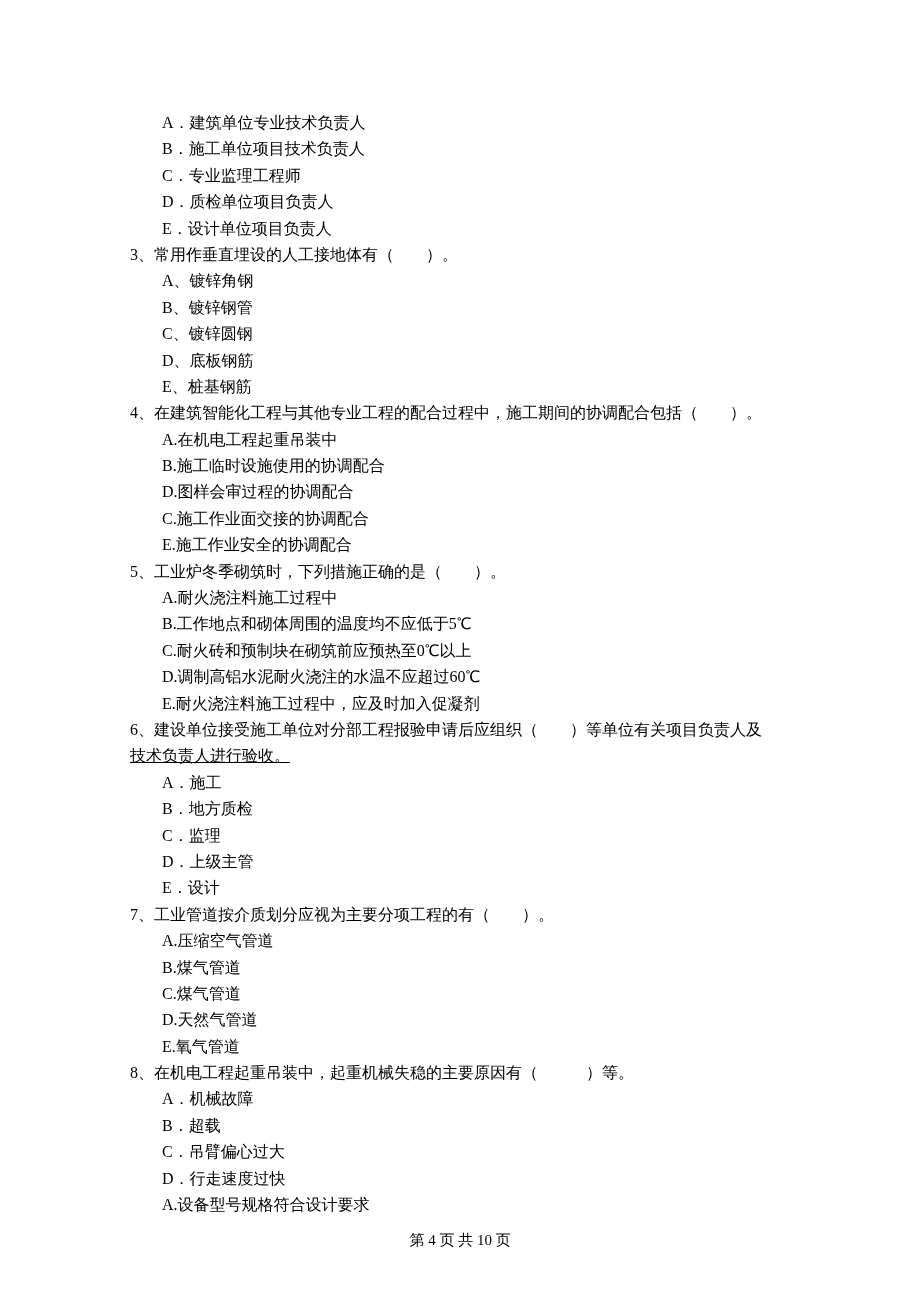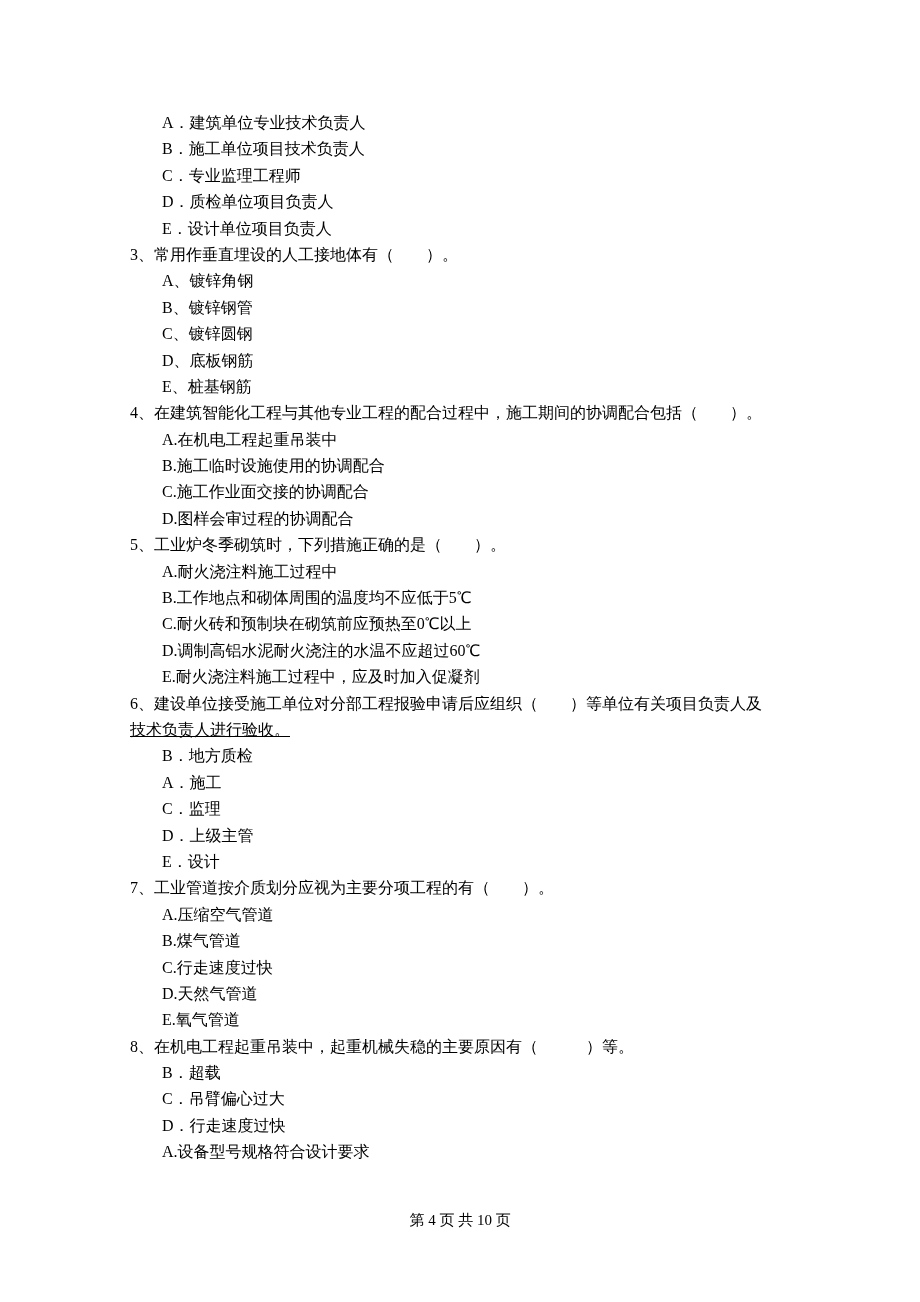--- a/index.html
+++ b/index.html
@@ -71,8 +71,8 @@
     <div class="option-block">
       <span class="option-line">A.在机电工程起重吊装中</span>
       <span class="option-line">B.施工临时设施使用的协调配合</span>
+      <span class="option-line">D.图样会审过程的协调配合</span>
       <span class="option-line">C.施工作业面交接的协调配合</span>
-      <span class="option-line">D.图样会审过程的协调配合</span>
     </div>
   </div>
 

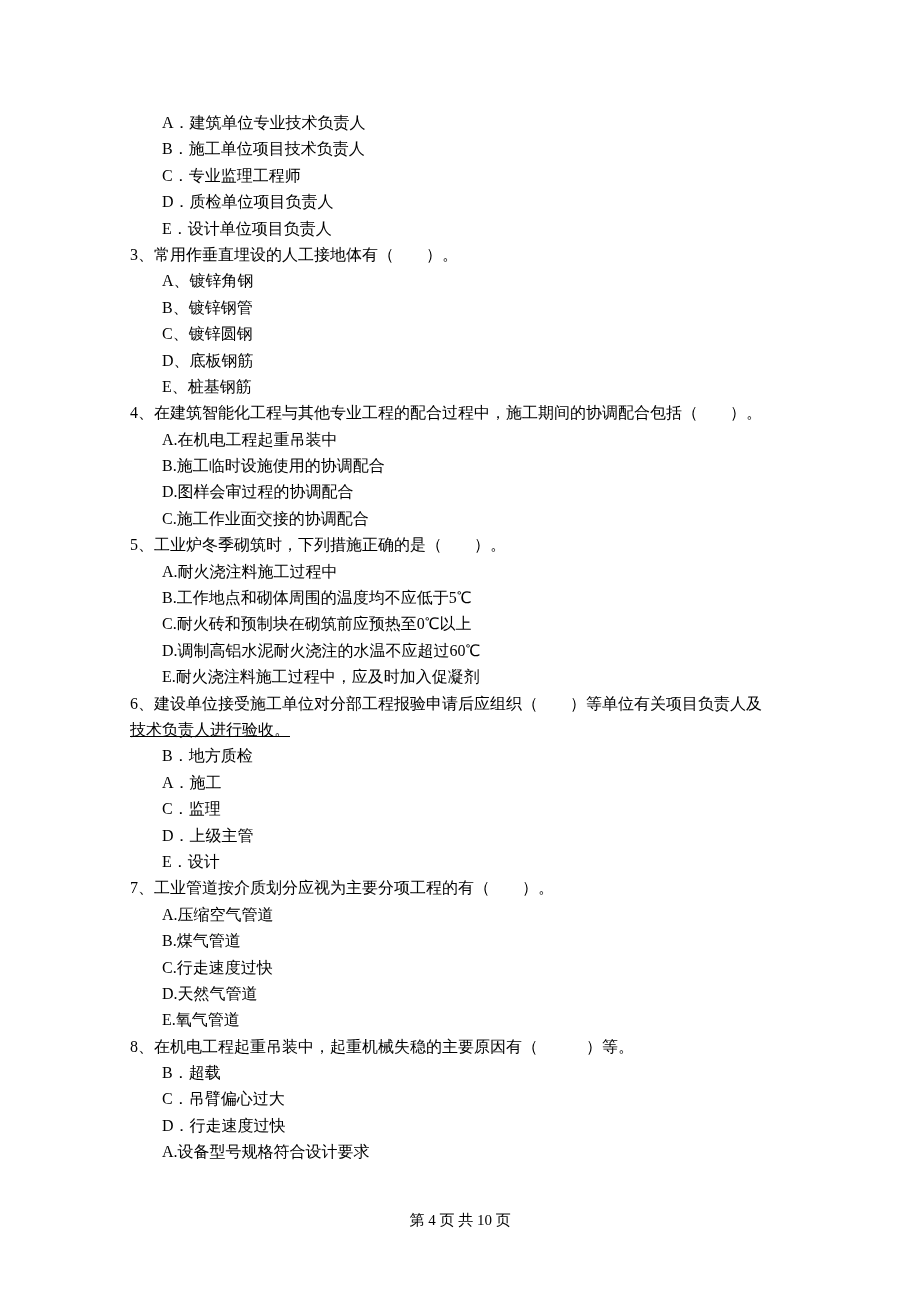--- a/index.html
+++ b/index.html
@@ -73,6 +73,7 @@
       <span class="option-line">B.施工临时设施使用的协调配合</span>
       <span class="option-line">D.图样会审过程的协调配合</span>
       <span class="option-line">C.施工作业面交接的协调配合</span>
+      <span class="option-line">E.施工作业安全的协调配合</span>
     </div>
   </div>
 

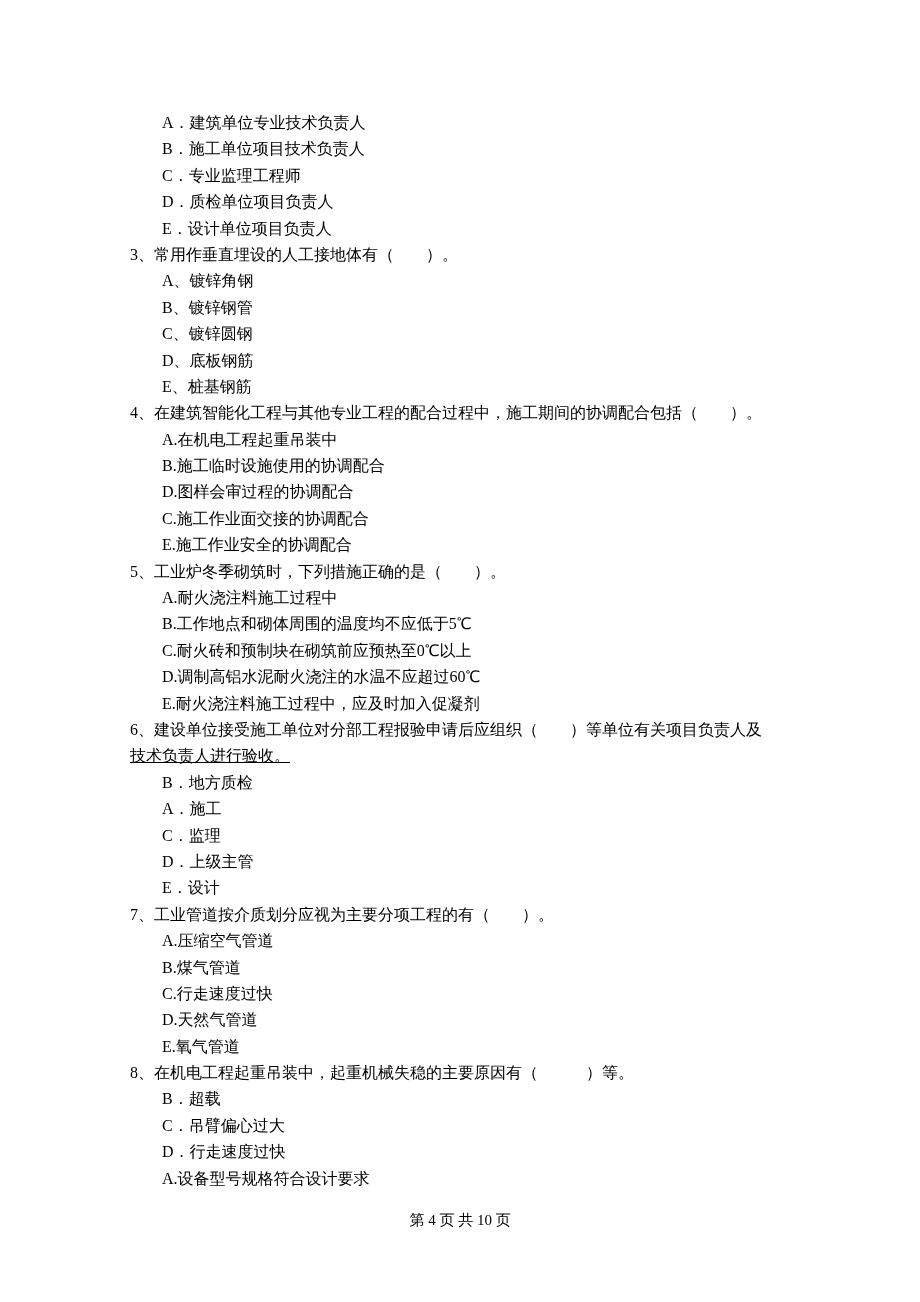--- a/index.html
+++ b/index.html
@@ -92,8 +92,8 @@
     <span class="question-stem">6、建设单位接受施工单位对分部工程报验申请后应组织（　　）等单位有关项目负责人及</span>
     <span class="q-continue">技术负责人进行验收。</span>
     <div class="option-block">
+      <span class="option-line">A．施工</span>
       <span class="option-line">B．地方质检</span>
-      <span class="option-line">A．施工</span>
       <span class="option-line">C．监理</span>
       <span class="option-line">D．上级主管</span>
       <span class="option-line">E．设计</span>

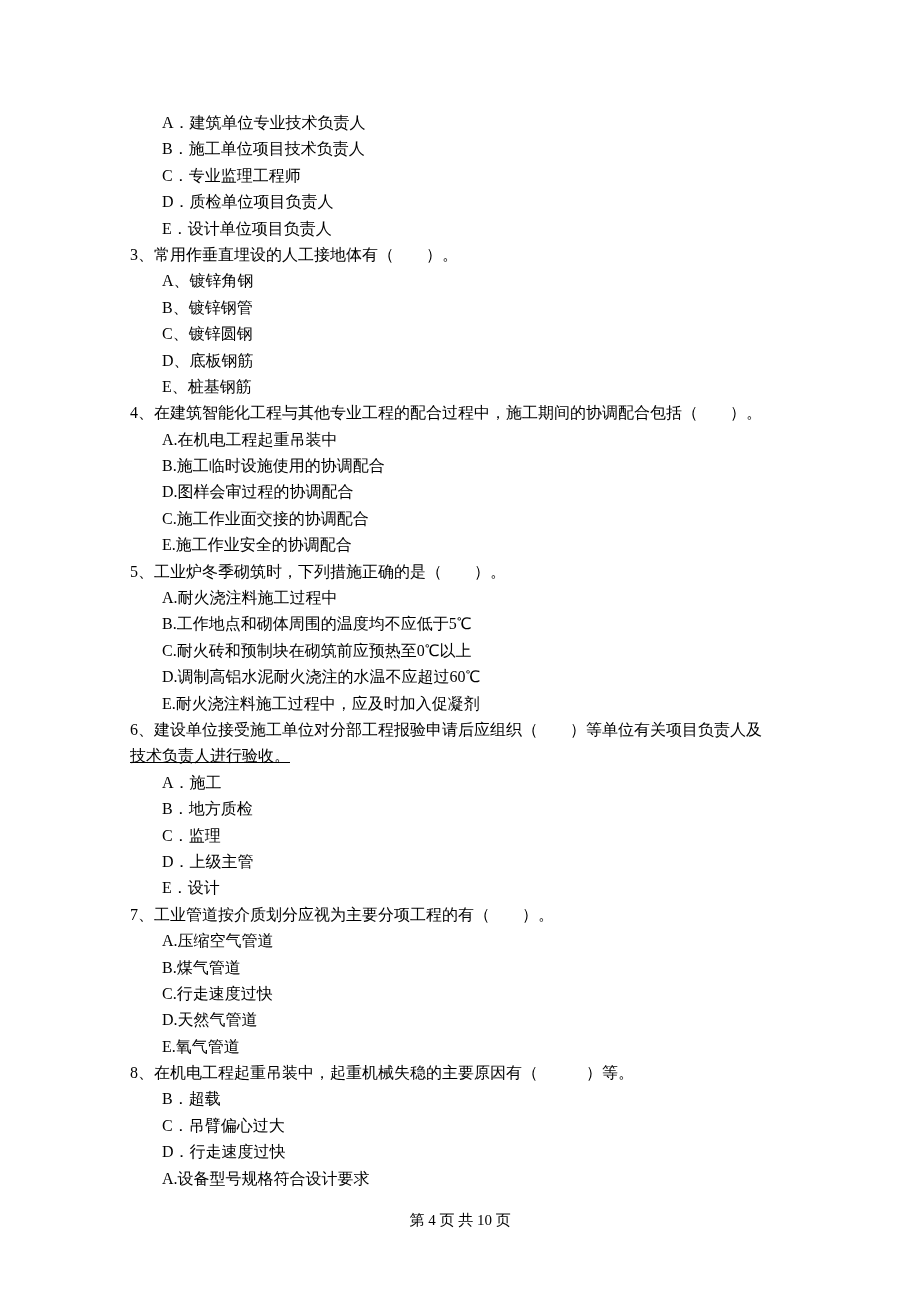--- a/index.html
+++ b/index.html
@@ -105,7 +105,7 @@
     <div class="option-block">
       <span class="option-line">A.压缩空气管道</span>
       <span class="option-line">B.煤气管道</span>
-      <span class="option-line">C.行走速度过快</span>
+      <span class="option-line">C.煤气管道</span>
       <span class="option-line">D.天然气管道</span>
       <span class="option-line">E.氧气管道</span>
     </div>

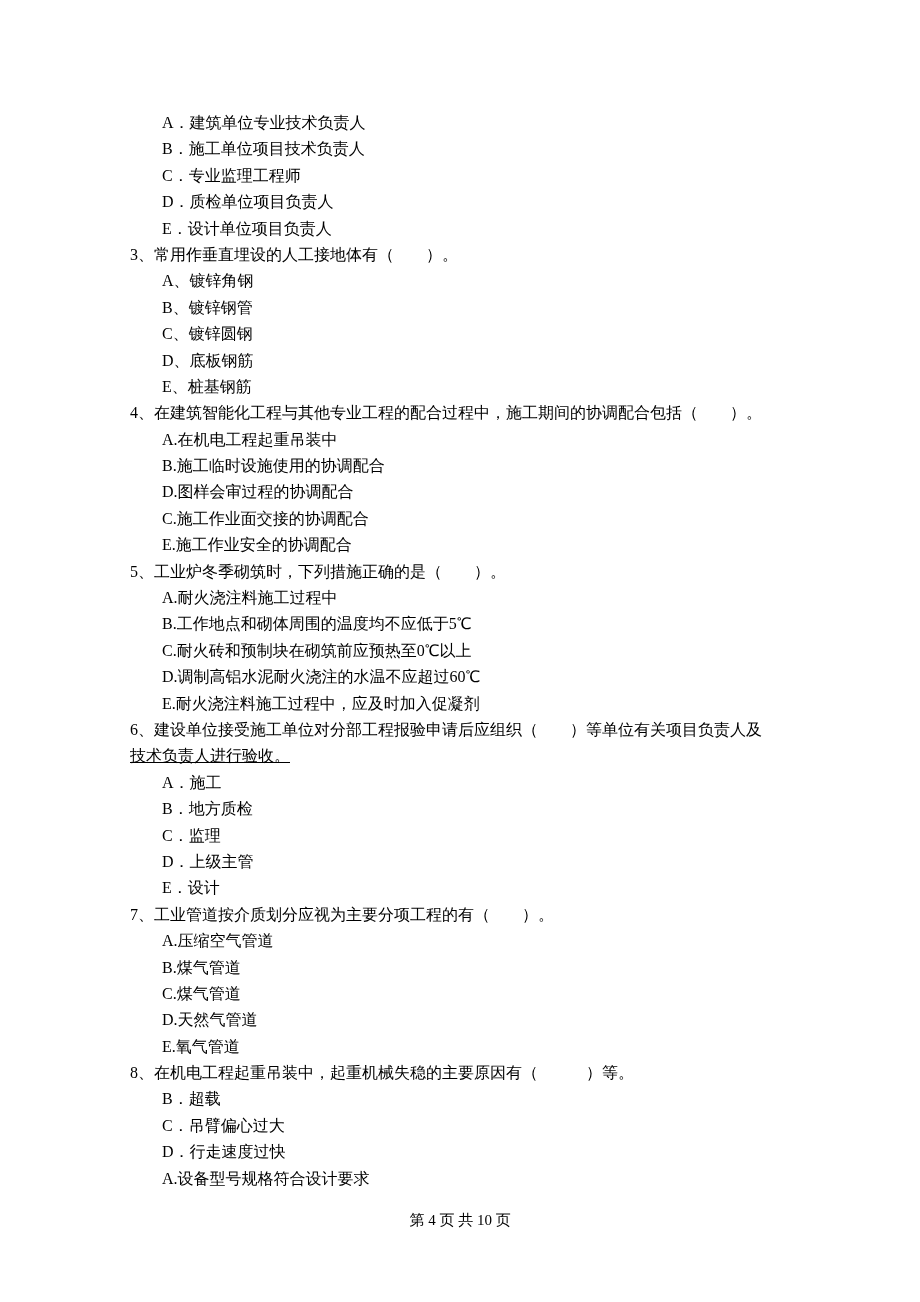--- a/index.html
+++ b/index.html
@@ -114,6 +114,7 @@
   <div>
     <span class="question-stem">8、在机电工程起重吊装中，起重机械失稳的主要原因有（　　　）等。</span>
     <div class="option-block">
+      <span class="option-line">A．机械故障</span>
       <span class="option-line">B．超载</span>
       <span class="option-line">C．吊臂偏心过大</span>
       <span class="option-line">D．行走速度过快</span>

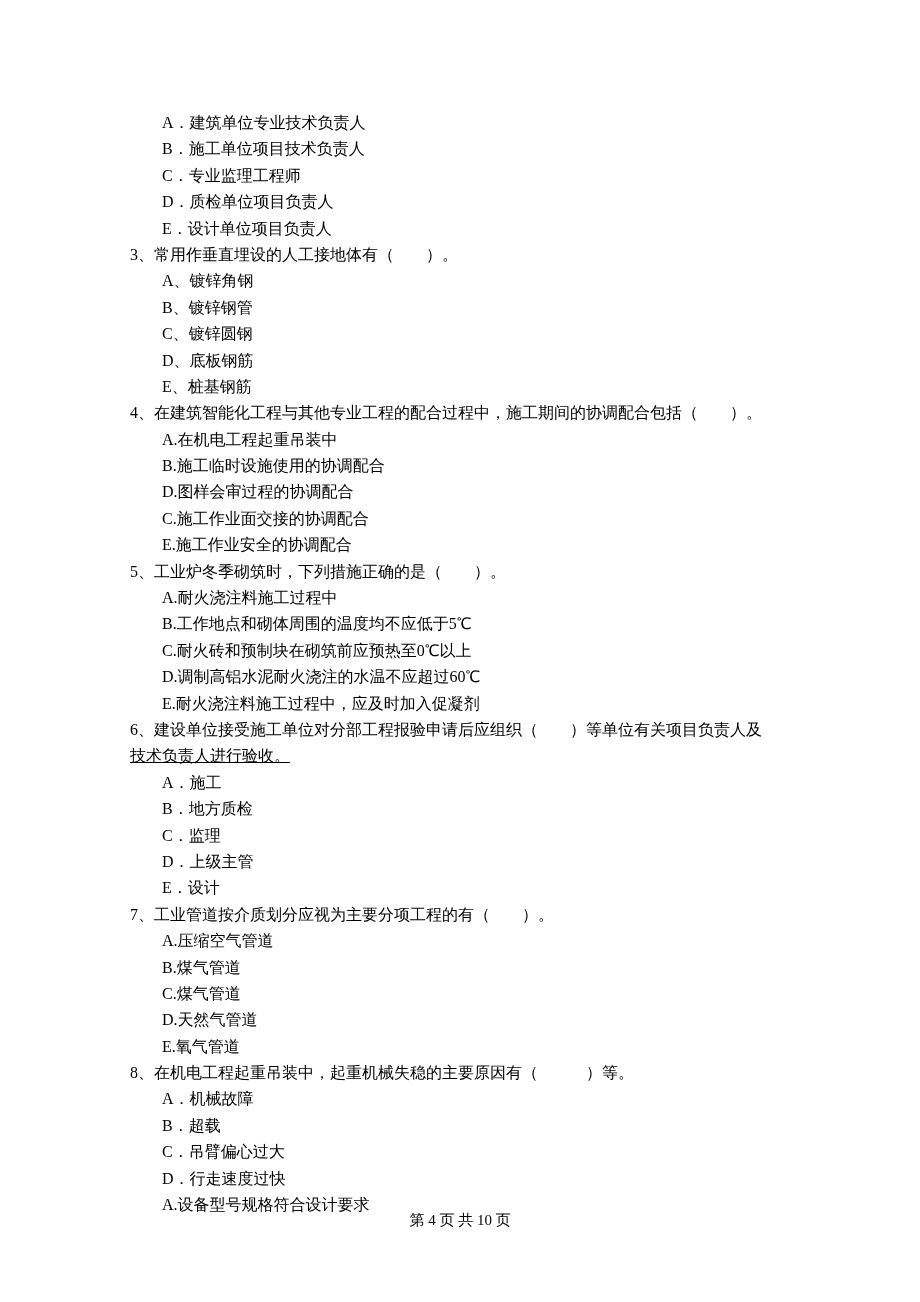--- a/index.html
+++ b/index.html
@@ -35,7 +35,7 @@
     }
     .page-footer {
       position: absolute;
-      bottom: 69px;
+      bottom: 49px;
       left: 0;
       width: 100%;
       text-align: center;

